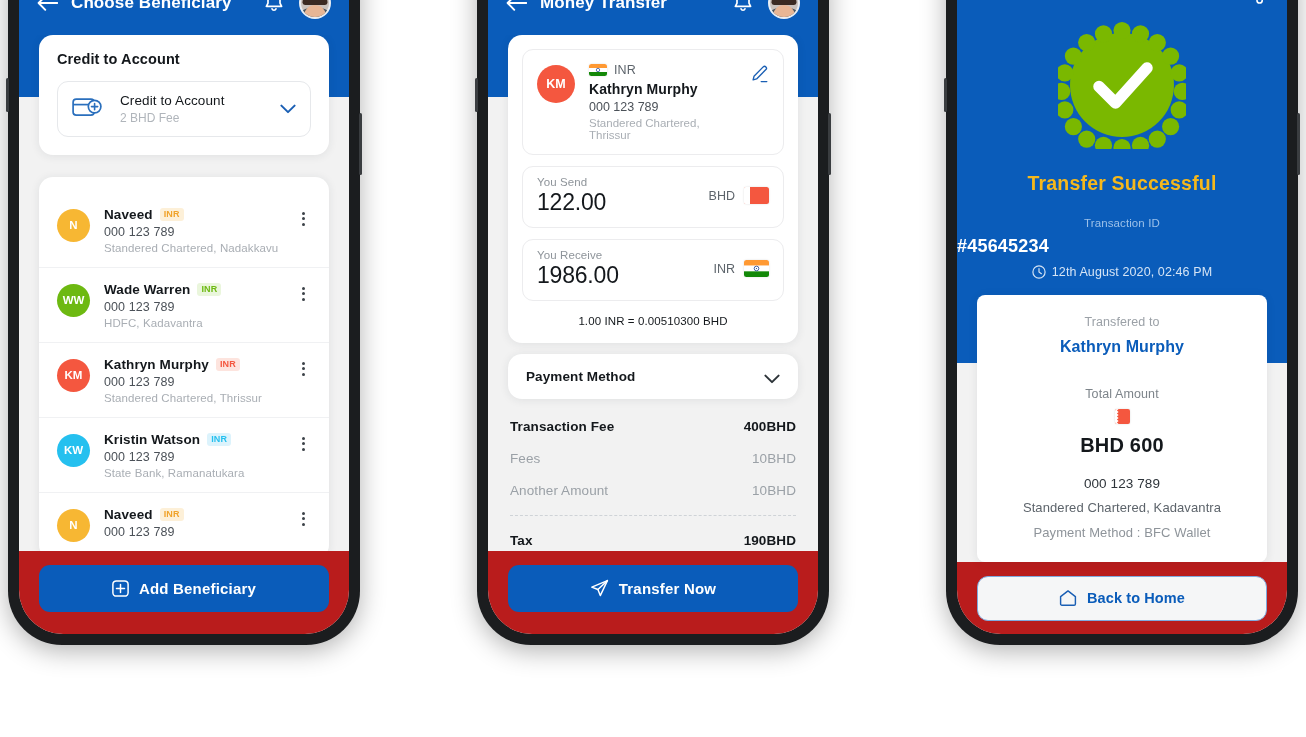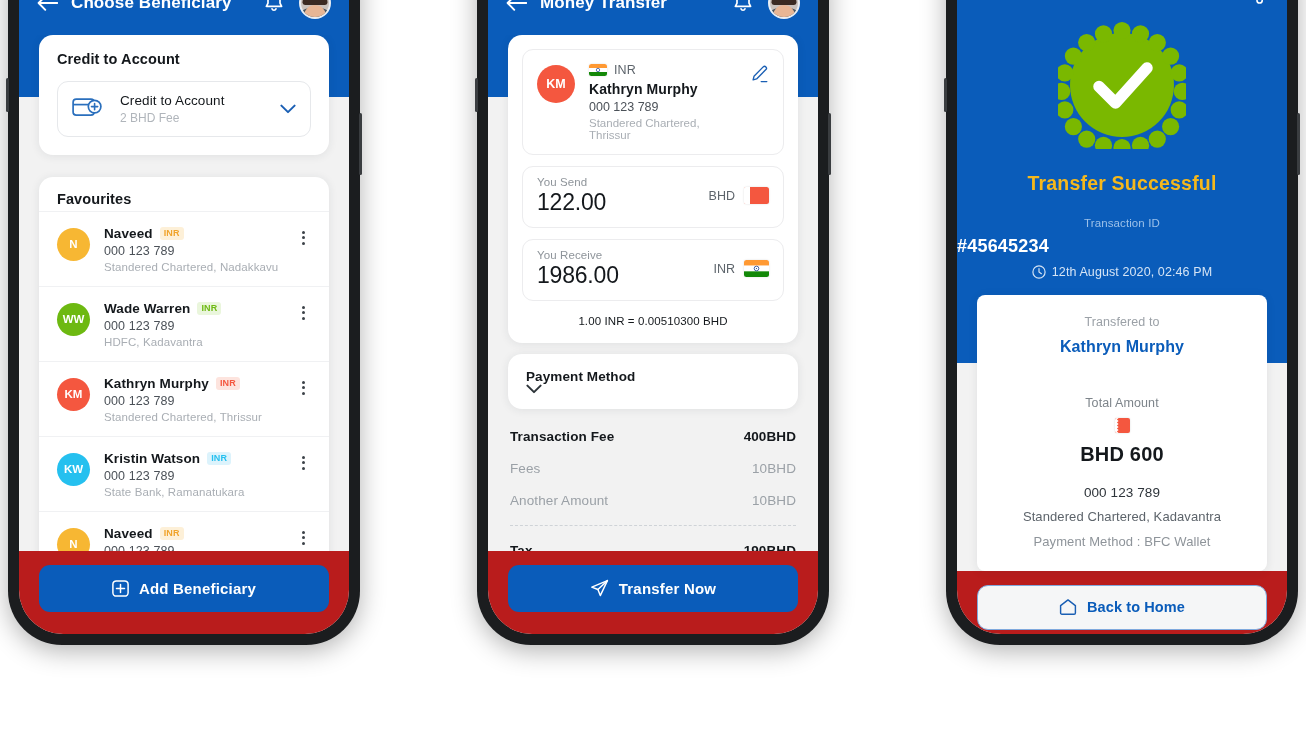--- a/index.html
+++ b/index.html
@@ -271,7 +271,6 @@
         </div>
 
         <div class="card s1-card2">
-          <div class="sec-title">Favourites</div>
 
           <div class="fav-row">
             <span class="ava" style="background:#f7b733">N</span>

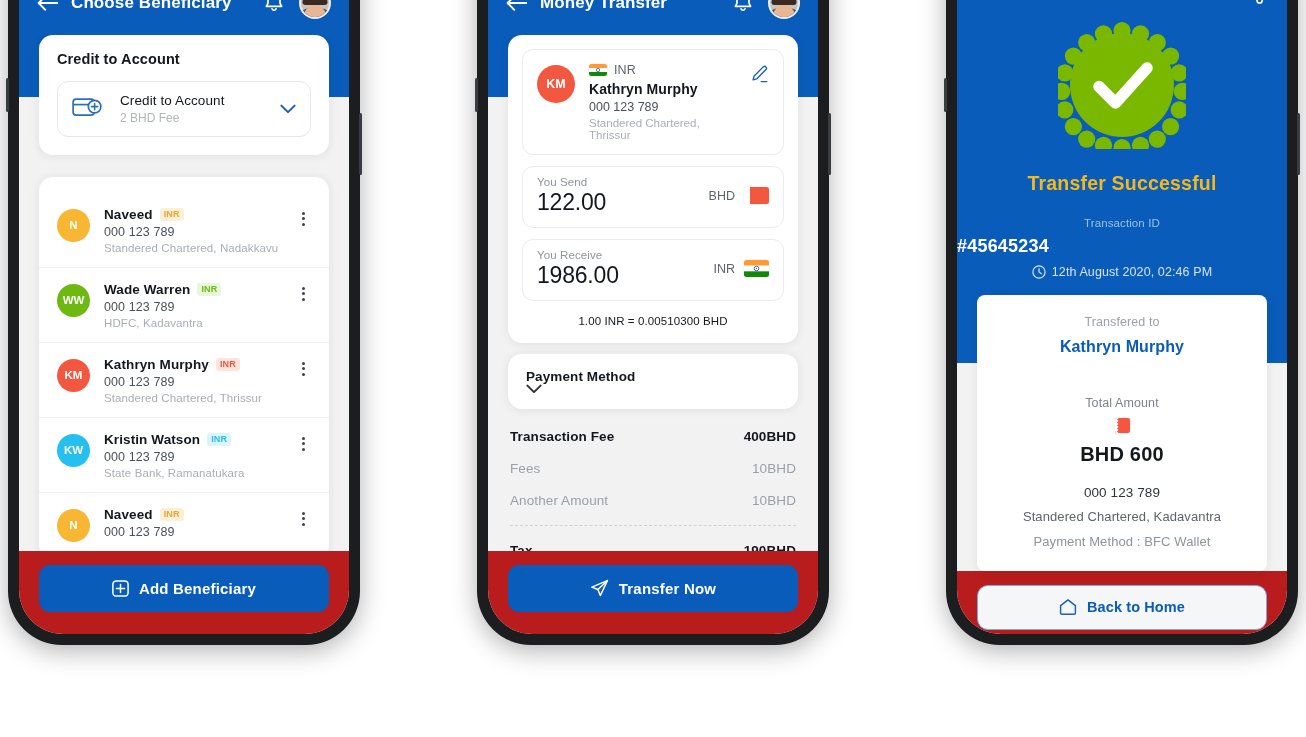--- a/index.html
+++ b/index.html
@@ -151,7 +151,7 @@
 
   .rate-line { text-align: center; font-size: 11.5px; color: #14181c; margin-top: 14px; letter-spacing:.1px; }
 
-  .pay-method { margin: 11px 20px 0; padding: 15px 18px; display: flex; align-items: flex-start; cursor: pointer; flex-direction: column; }
+  .pay-method { margin: 11px 20px 0; padding: 15px 18px; display: flex; align-items: flex-end; cursor: pointer; }
   .pay-method span { flex: 1; font-size: 13.5px; font-weight: bold; color: #14181c; letter-spacing:.1px; }
 
   .fees-wrap { padding: 20px 22px 0; }

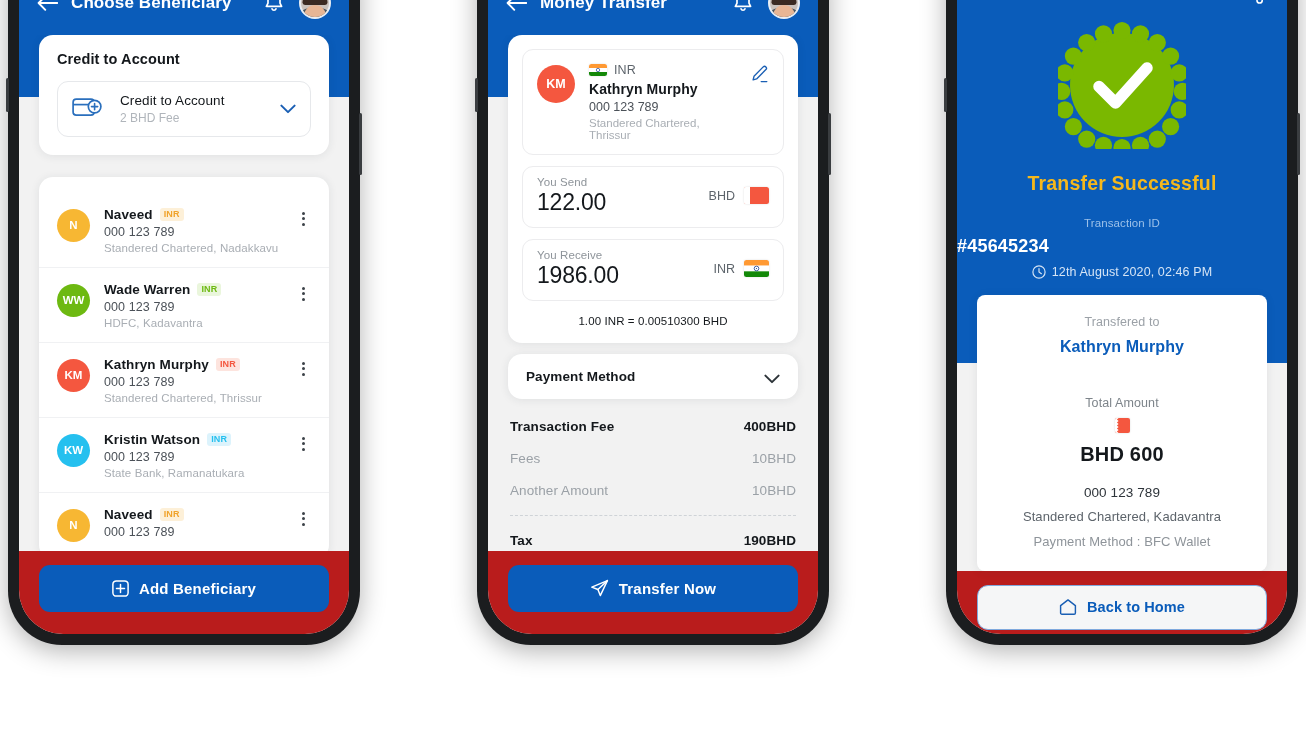--- a/index.html
+++ b/index.html
@@ -178,7 +178,7 @@
   .s3-card { margin: 0 20px; position: relative; padding: 20px 16px 22px; text-align: center; border-radius: 8px; }
   .tr-to { font-size: 12.5px; color: #9ba1a7; letter-spacing:.1px; }
   .tr-name { font-size: 16px; font-weight: bold; color: #0a5cba; margin-top: 9px; letter-spacing:.1px; }
-  .tot-label { font-size: 12.5px; color: #7d848a; margin-top: 40px; letter-spacing:.1px; }
+  .tot-label { font-size: 12.5px; color: #7d848a; margin-top: 31px; letter-spacing:.1px; }
   .tot-amount { display: flex; align-items: center; justify-content: center; gap: 10px; margin-top: 8px; flex-direction: column; }
   .tot-amount b { font-size: 20px; color: #14181c; letter-spacing:.2px; }
   .s3-acct { font-size: 13.5px; color: #2e343a; margin-top: 19px; letter-spacing:.1px; }

